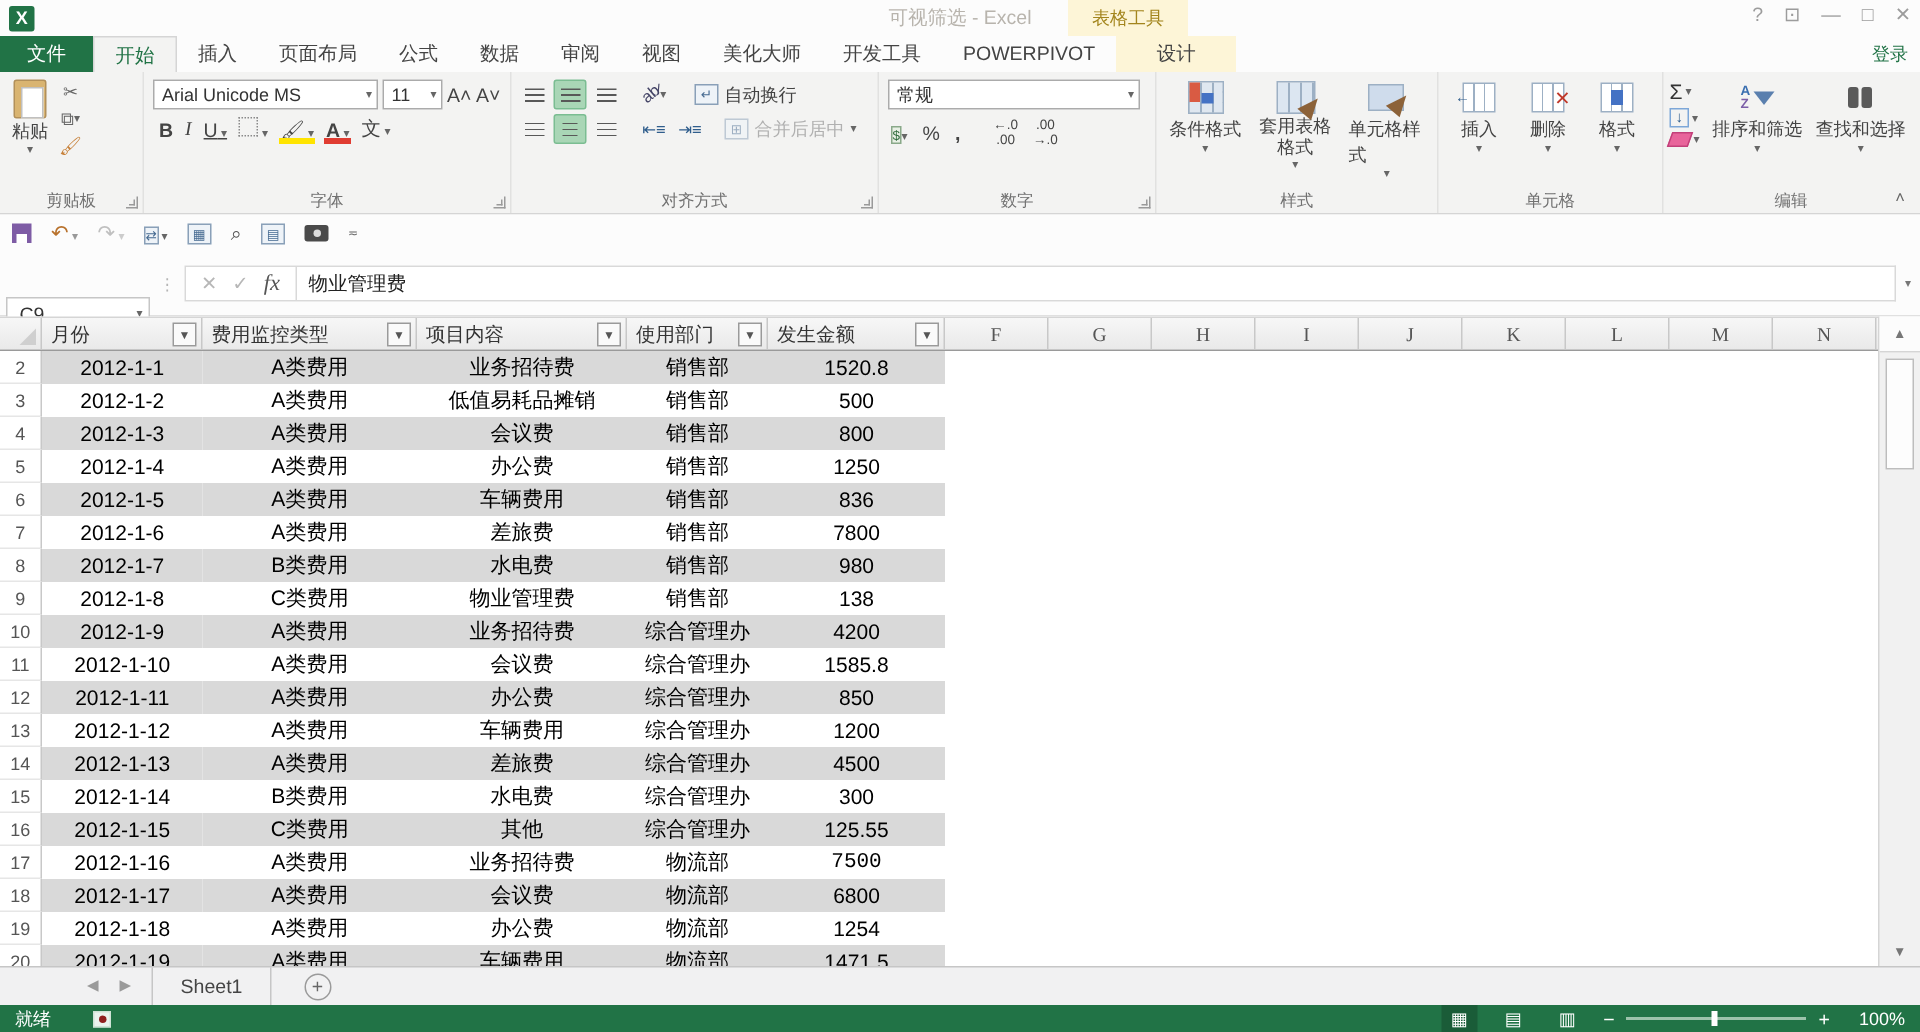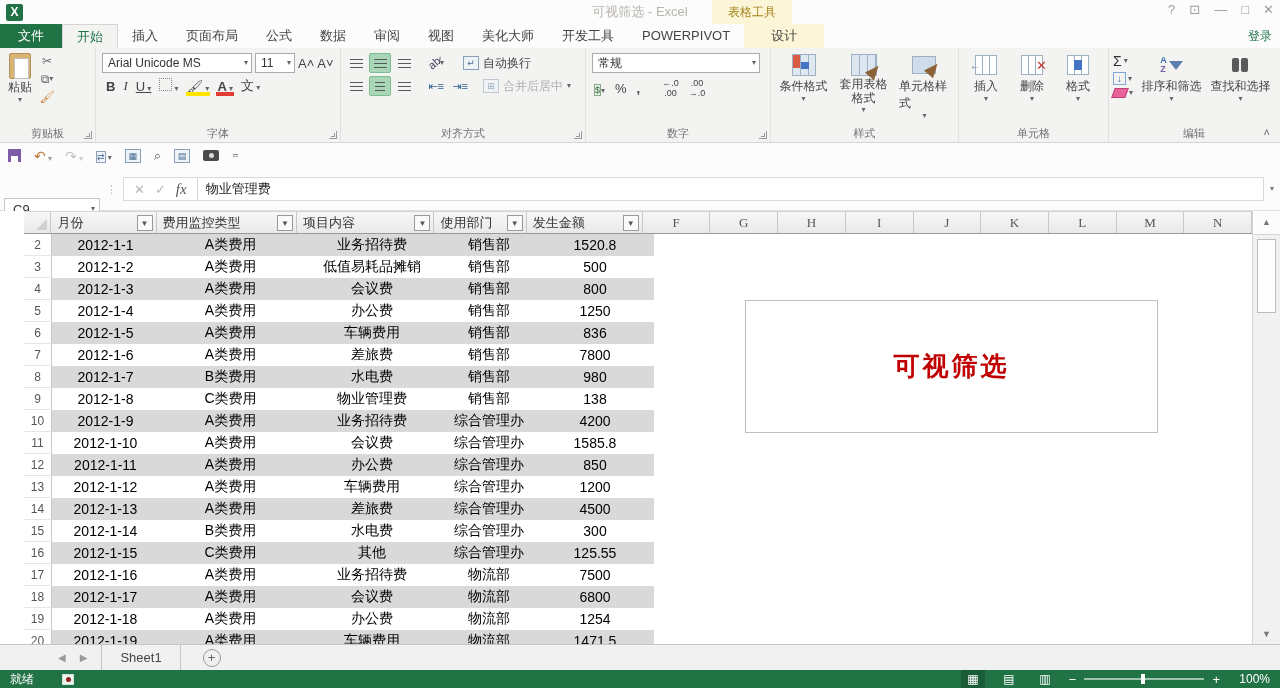--- a/index.html
+++ b/index.html
@@ -113,7 +113,7 @@
   .fb-caret { margin:0 6px; color:#777; }
 
   
-  .grid { position:absolute; top:211px; left:0; width:1252px; height:433px; background:#fff;padding-left:24px; }
+  .grid { position:absolute; top:211px; left:0; width:1252px; height:433px; background:#fff; }
   .colheads { display:flex; height:23px; background:linear-gradient(#f7f7f7,#e9e9e9); border-bottom:1px solid #9a9a9a; border-top:1px solid #d5d5d5; }
   .corner { width:28px; border-right:1px solid #c8c8c8; position:relative; }
   .corner:after { content:""; position:absolute; right:3px; bottom:3px; width:0; height:0; border-left:11px solid transparent; border-bottom:11px solid #cfcfcf; }

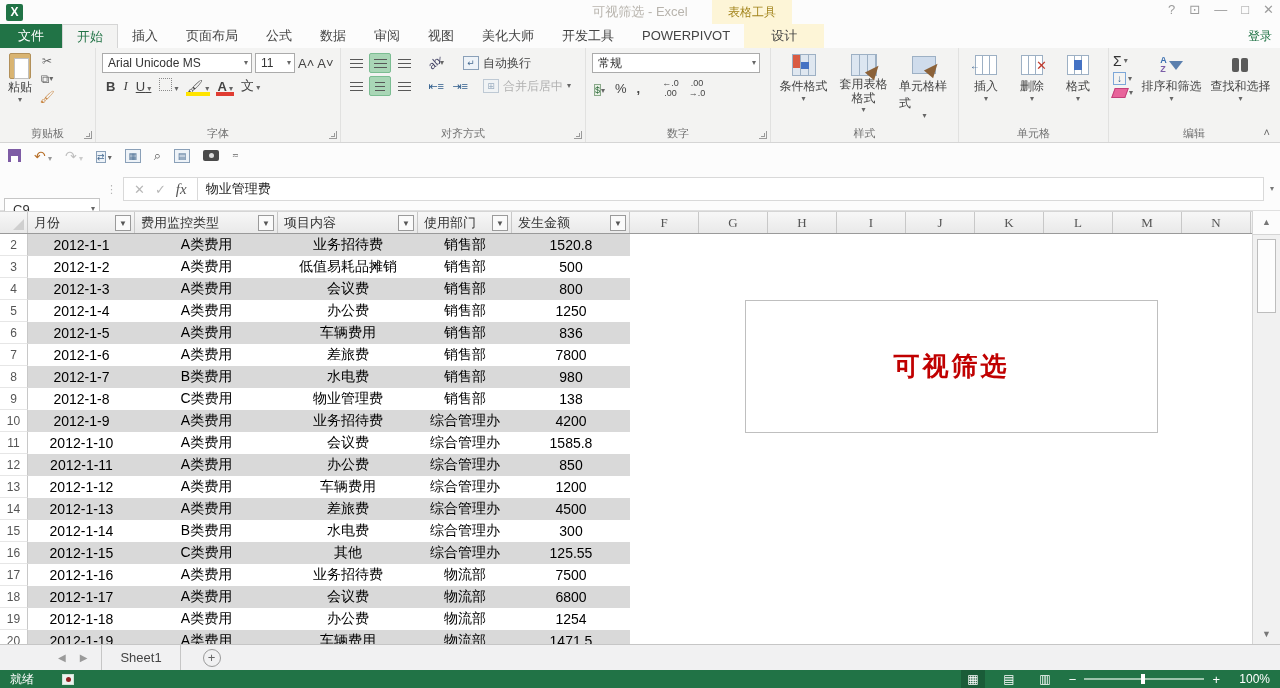--- a/index.html
+++ b/index.html
@@ -658,9 +658,6 @@
           </div>
         </div>
       </div>
-    <div class="textbox">
-      <span>可视筛选</span>
-    </div>
   </div>
 
   <div class="vscroll">

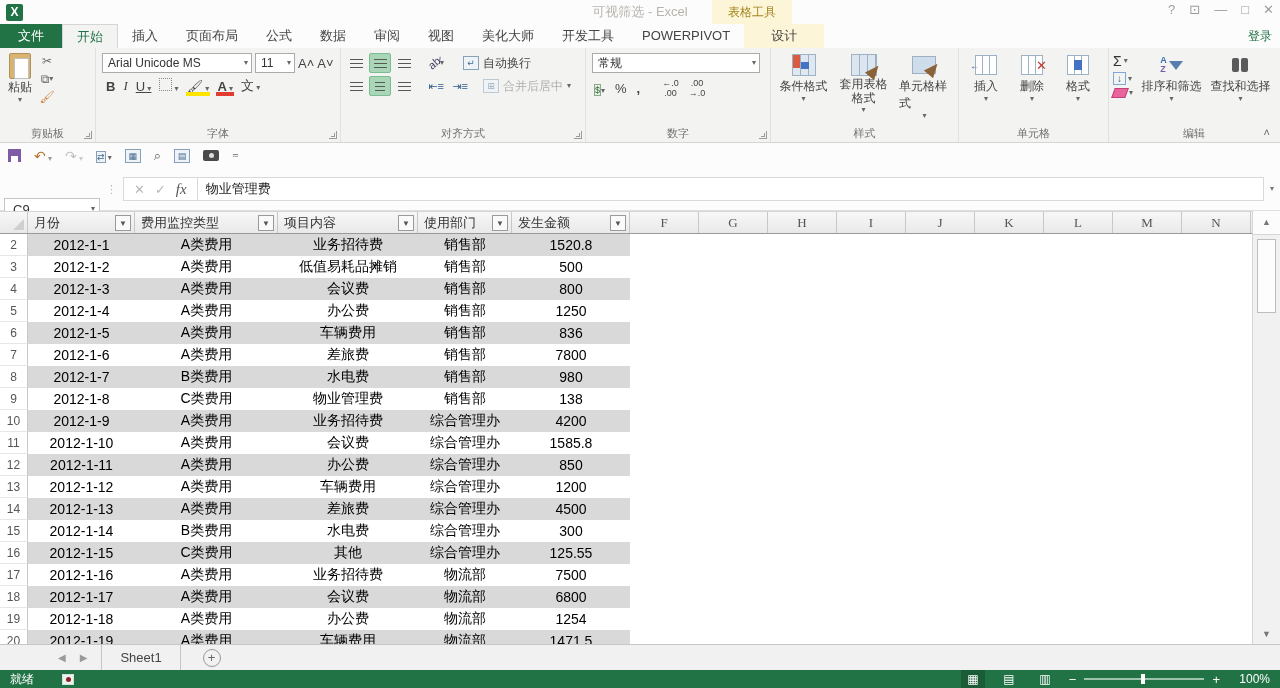--- a/index.html
+++ b/index.html
@@ -624,7 +624,7 @@
             <div class="cell" style="width: 143px;">A类费用</div>
             <div class="cell" style="width: 140px;">业务招待费</div>
             <div class="cell" style="width: 94px;">物流部</div>
-            <div class="cell" style="width: 118px;">7500</div>
+            <div class="cell" style="width: 118px; font-family: Liberation Mono, monospace;">7500</div>
           </div>
         </div>
         <div class="rrow">

